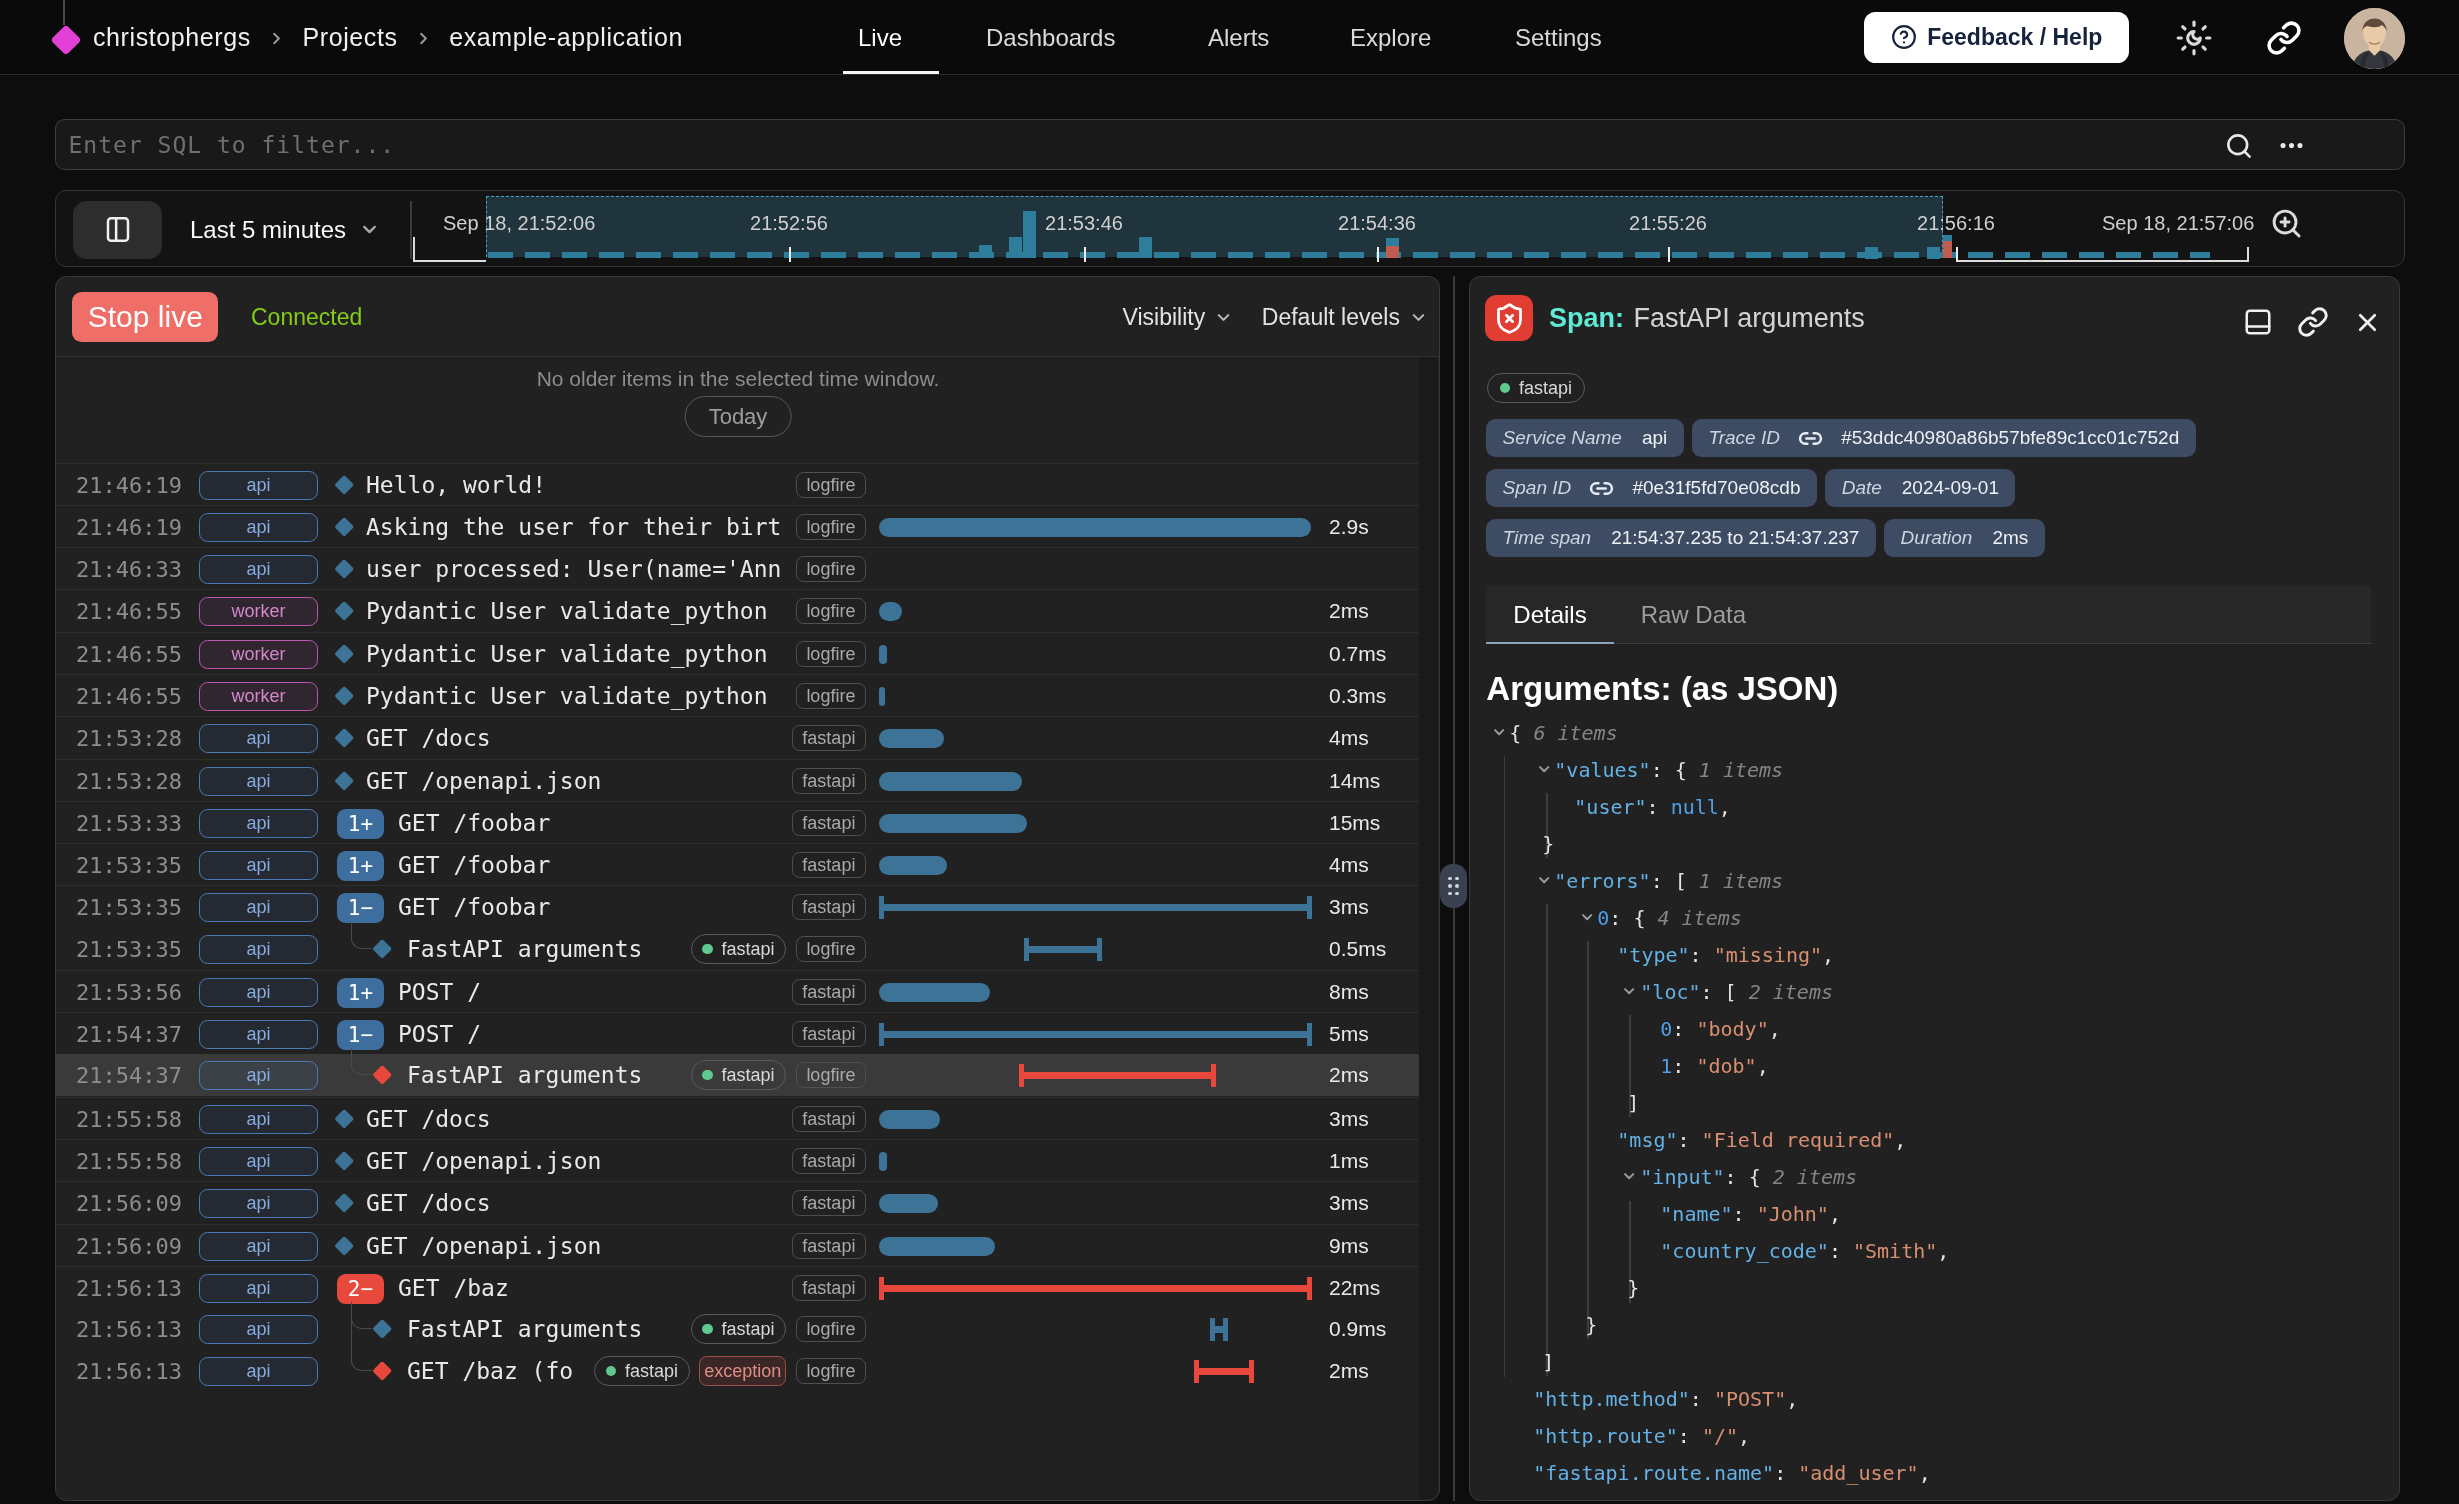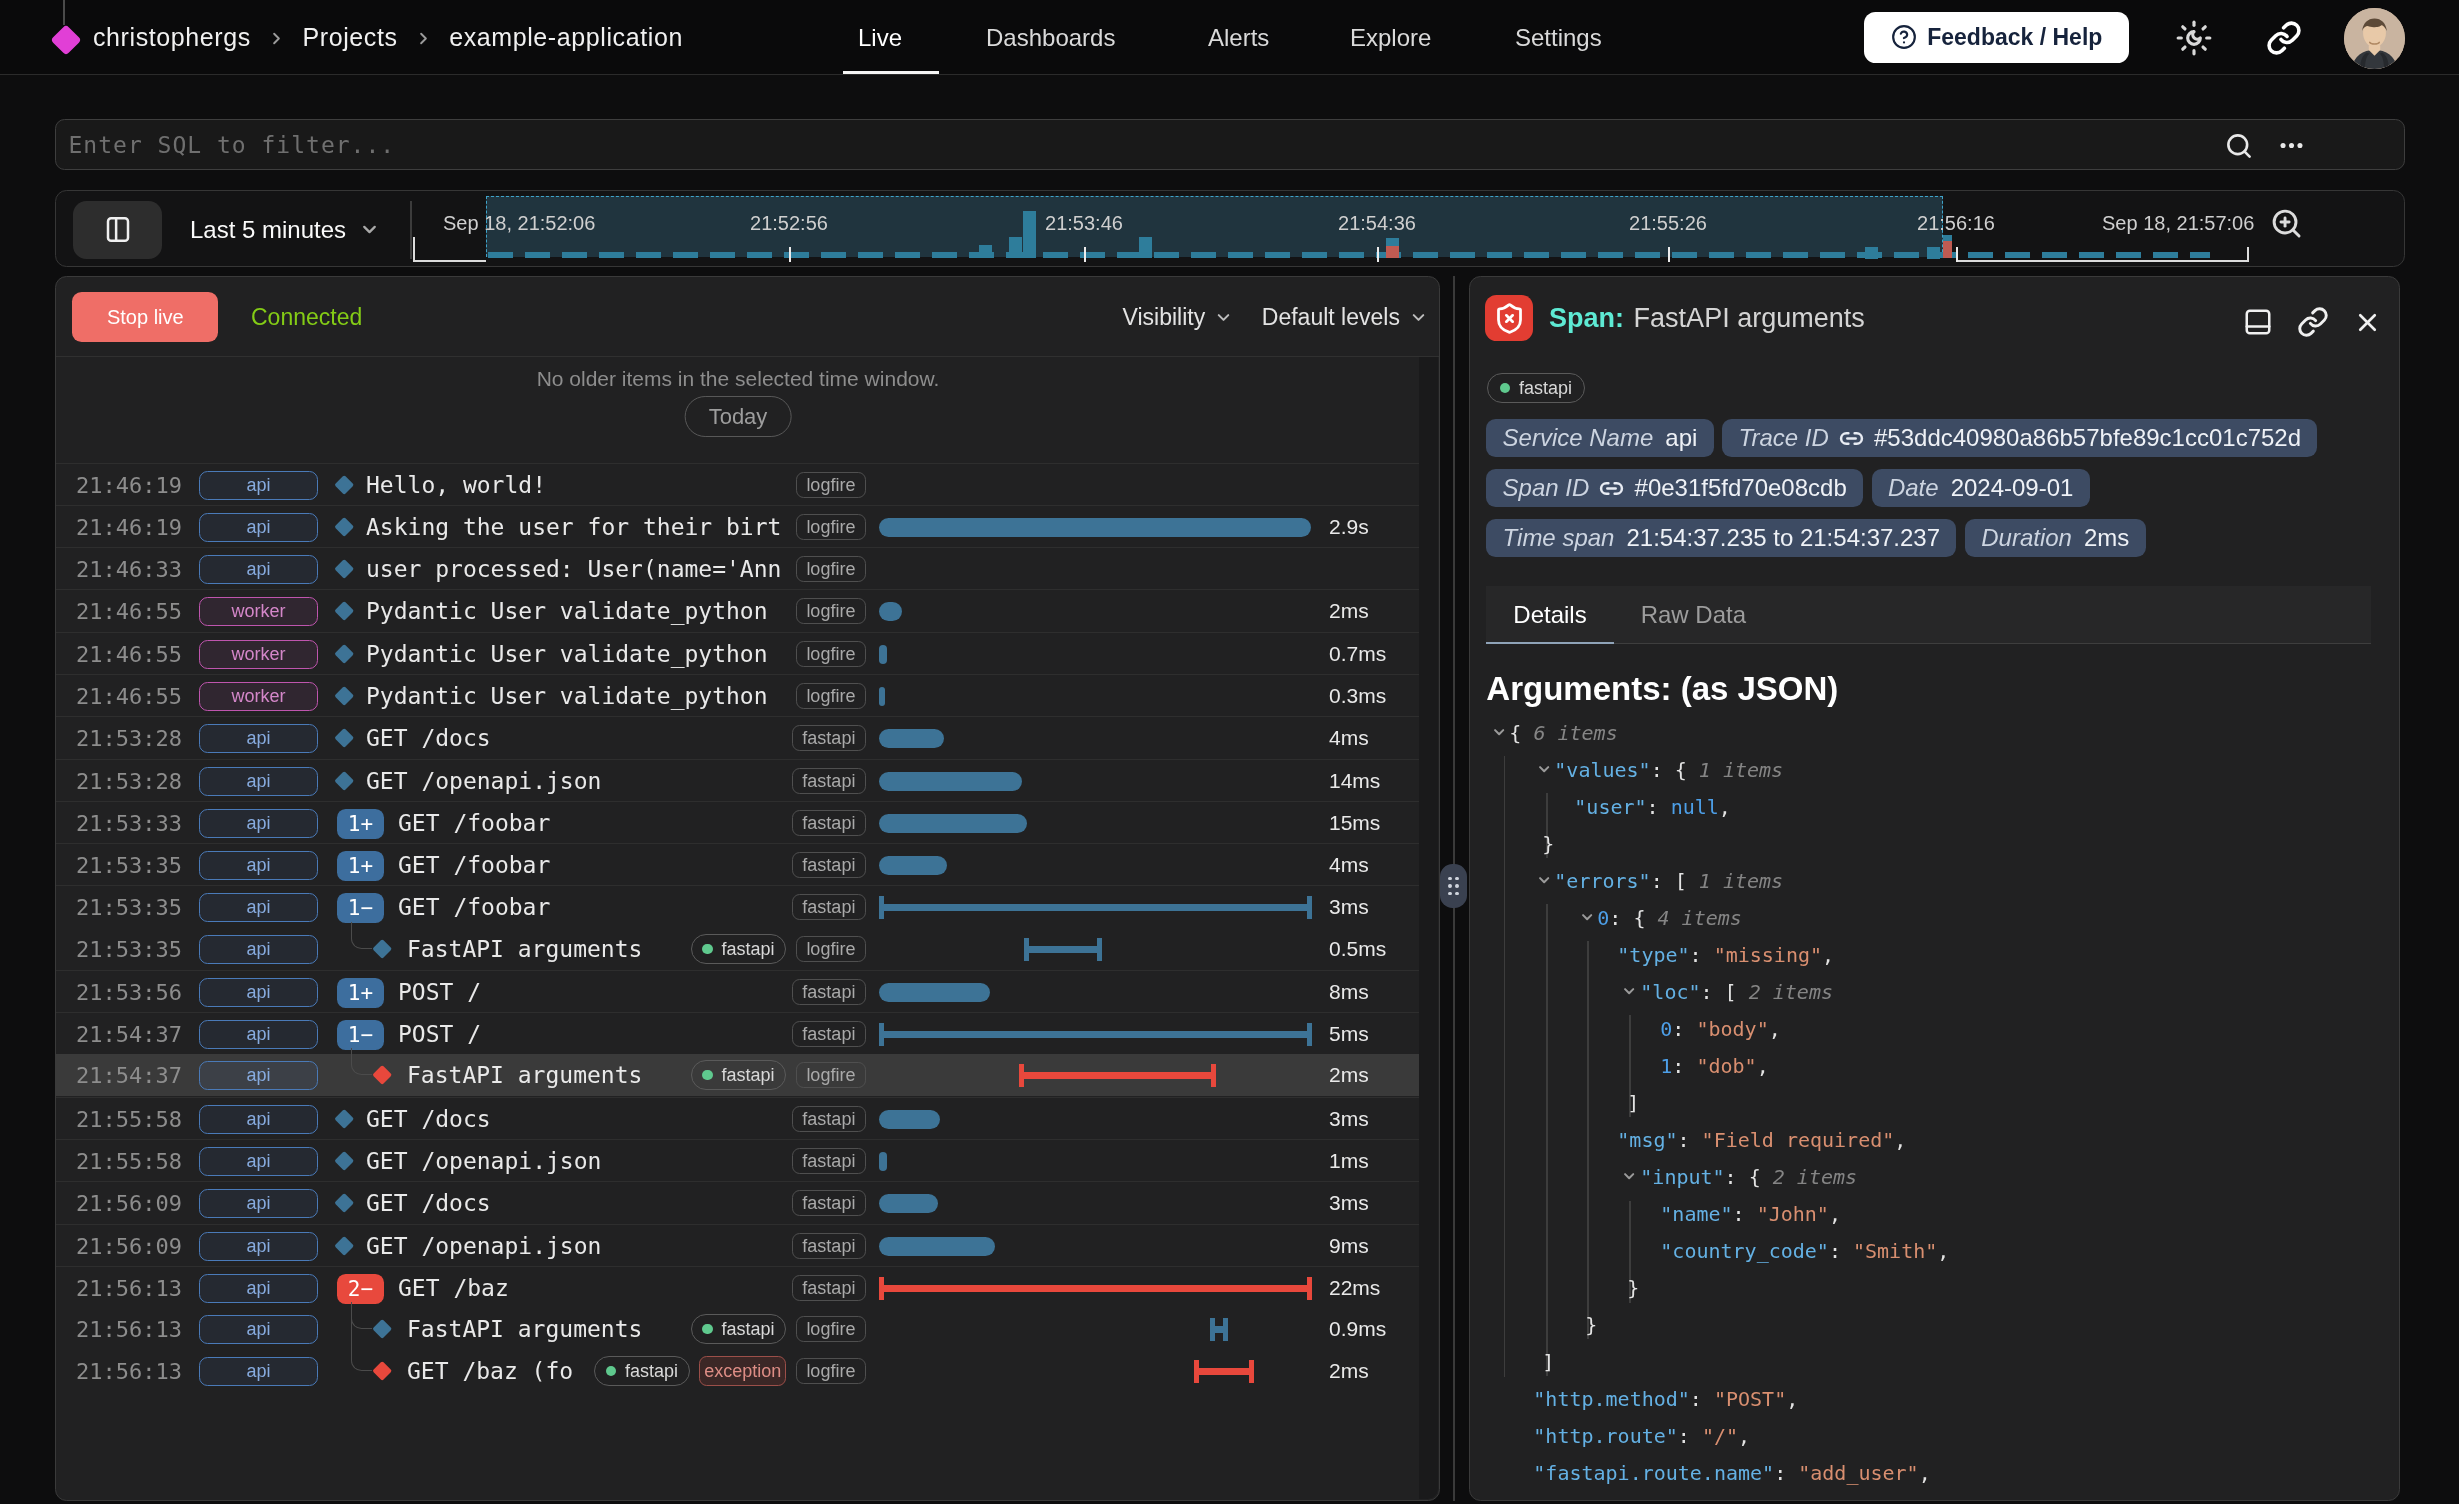--- a/index.html
+++ b/index.html
@@ -47,7 +47,7 @@
 .dots i{width:3.8px;height:3.8px;border-radius:50%;background:#cfd4dd}
 
 #lc-header{position:absolute;left:0;top:0;width:100%;height:80px;border-bottom:1px solid #303030}
-#stop-live{position:absolute;left:16.3px;top:15.4px;width:146px;height:50px;border-radius:9.6px;background:#ef6e67;color:#fff;font-size:20px;font-weight:500;display:flex;align-items:center;justify-content:center}
+#stop-live{position:absolute;left:16.3px;top:15.4px;width:146px;height:50px;border-radius:9.6px;background:#ef6e67;color:#fff;font-size:30px;font-weight:500;display:flex;align-items:center;justify-content:center}
 #connected{position:absolute;left:195px;top:0;height:80px;display:flex;align-items:center;font-size:23px;color:#84cc16}
 #lc-filters{position:absolute;right:11.5px;top:0;height:80px;display:flex;align-items:center;gap:29px;font-size:23px;color:#e3e3e3}
 .dd{display:flex;align-items:center;gap:8.6px}

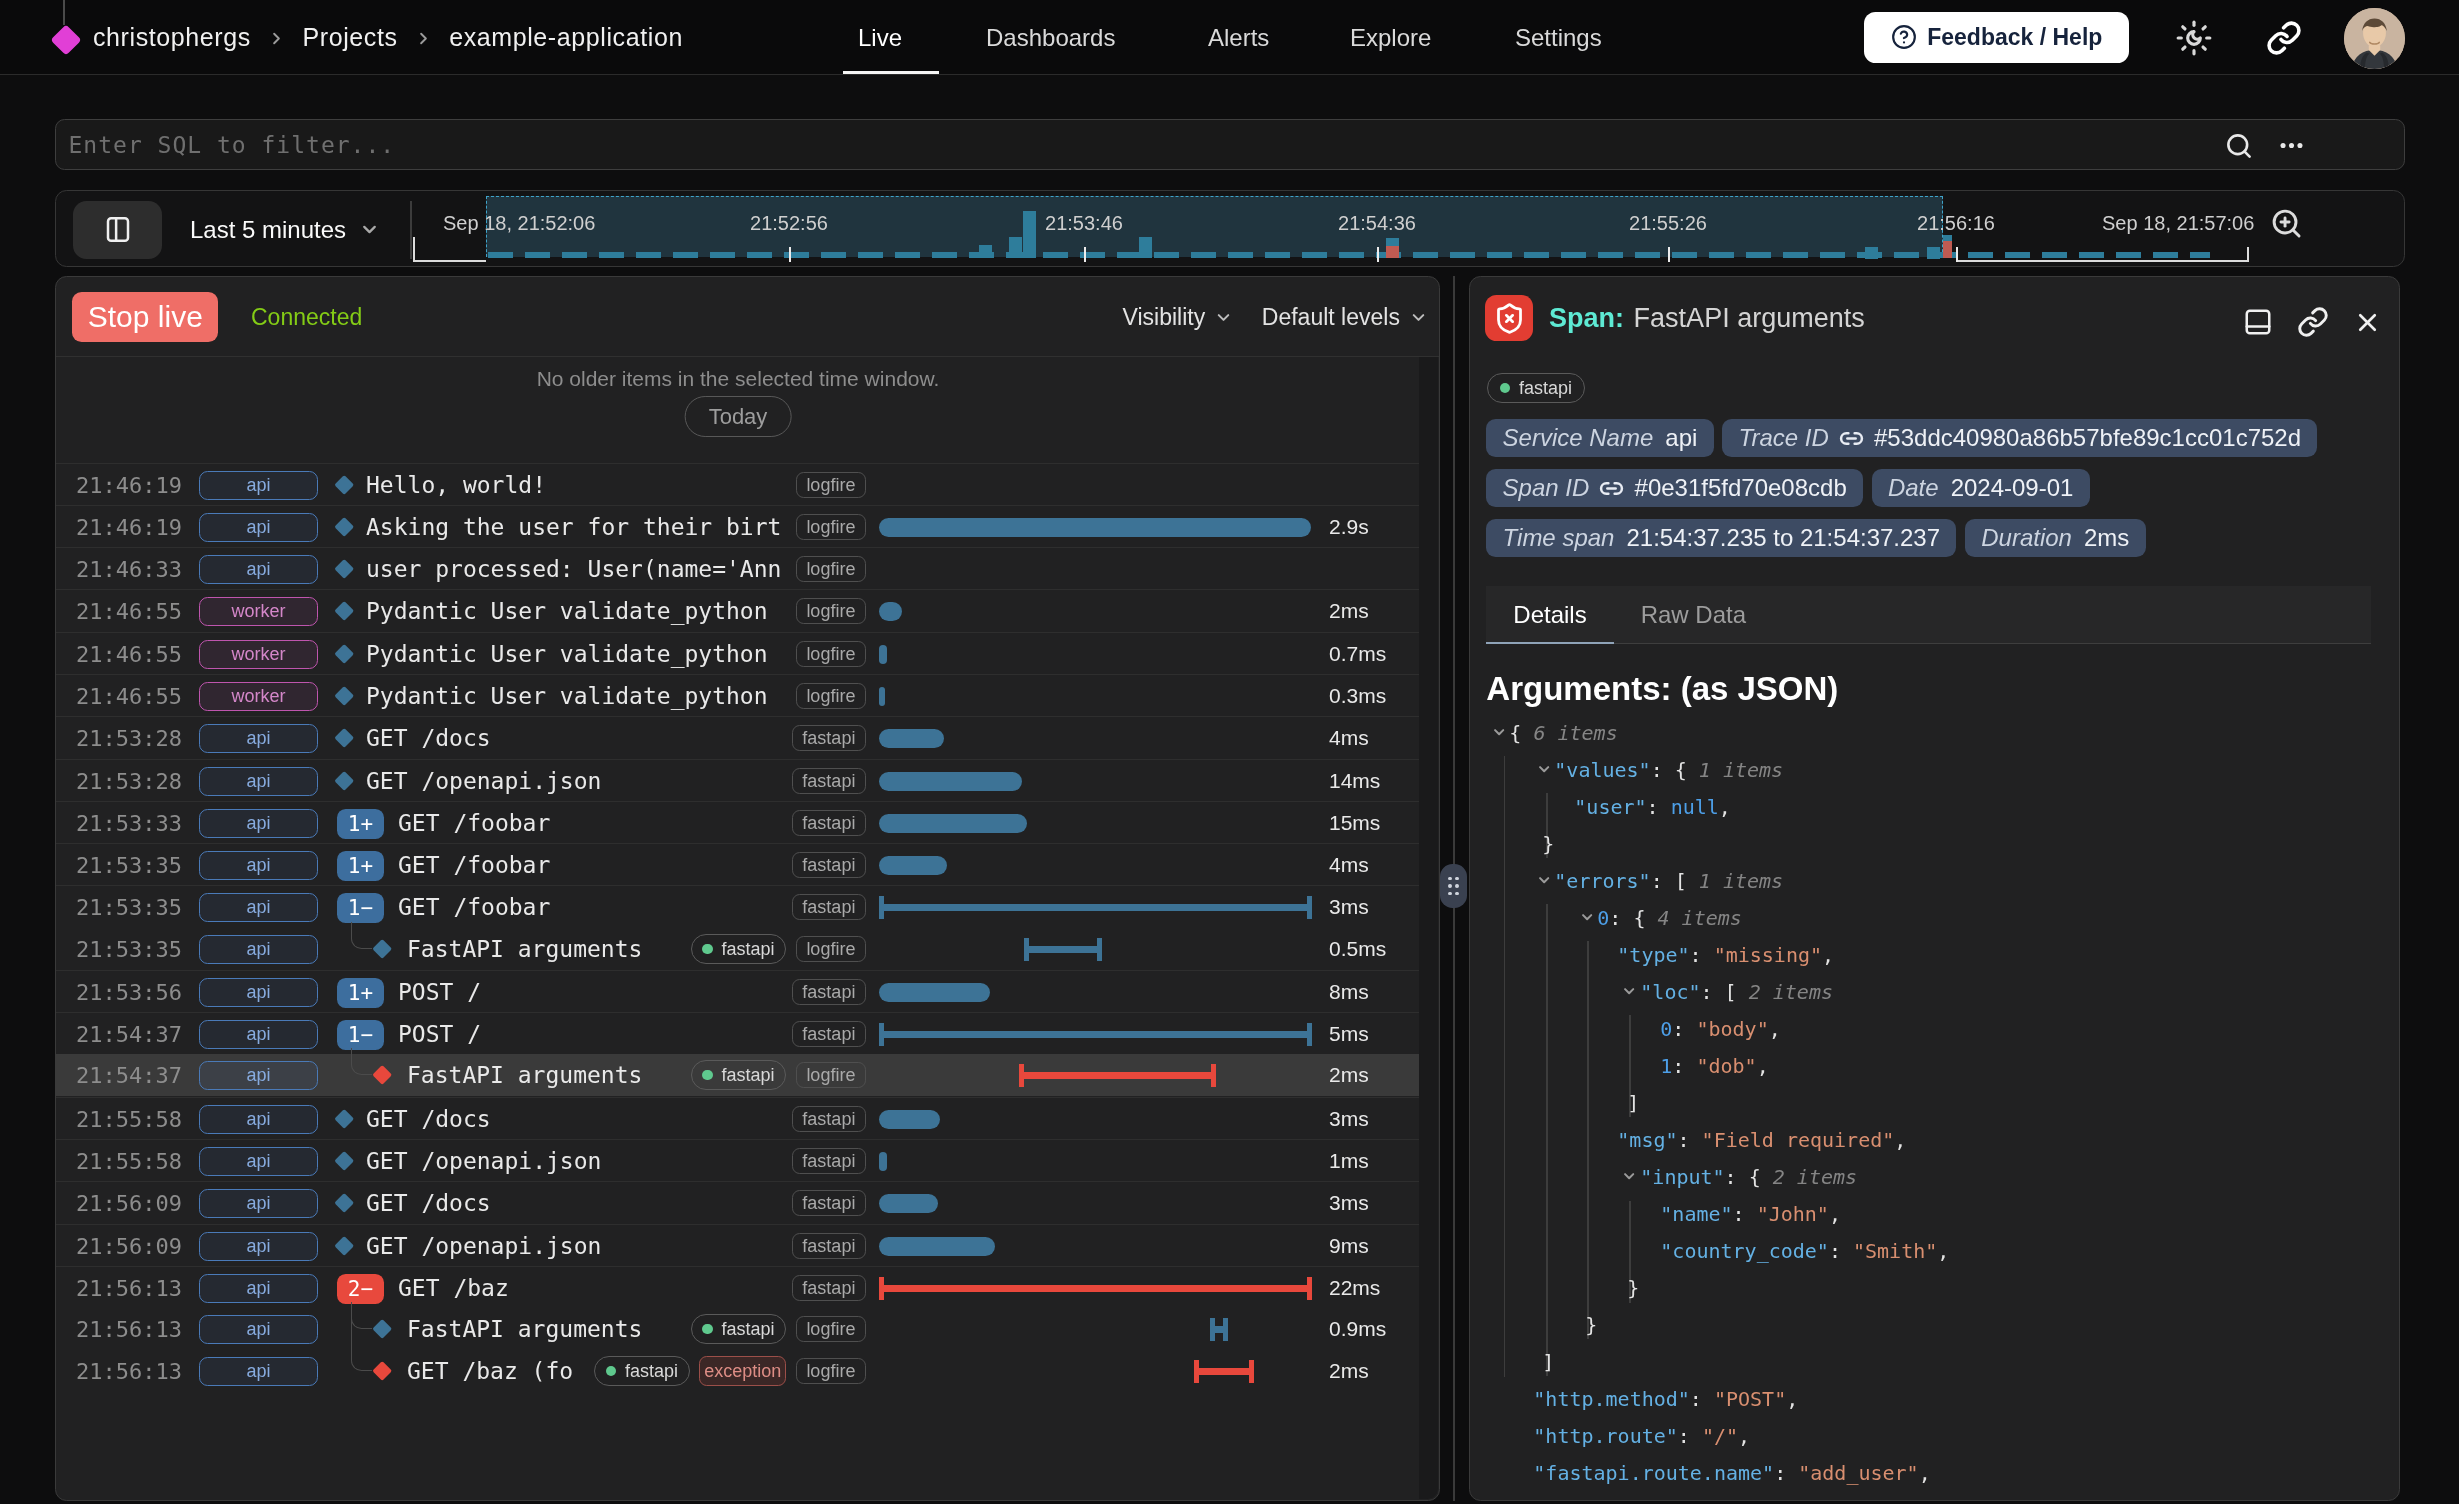--- a/index.html
+++ b/index.html
@@ -88,7 +88,7 @@
 #rc-scope{position:absolute;left:17.3px;top:96px;height:30px;padding:0 11.5px;border:1.4px solid #5a5a5a;border-radius:15.4px;color:#d8d8d8;font-size:18px;display:flex;align-items:center;gap:8.6px}
 #rc-scope i{width:10.6px;height:10.6px;border-radius:50%;background:#5fc98e}
 .chiprow{position:absolute;left:16.3px;display:flex;gap:8.6px}
-.chip{height:38px;background:#3d4b63;border-radius:9.6px;display:flex;align-items:center;padding:0 16.3px;gap:12px;font-size:24px}
+.chip{height:38px;background:#3d4b63;border-radius:9.6px;display:flex;align-items:center;padding:0 16.3px;gap:20px;font-size:19px}
 .chip .lb{font-style:italic;color:#ccd4e0}
 .chip .vl{color:#eef1f6}
 #rc-tabs{position:absolute;left:16.3px;top:309px;width:885px;height:58px;background:#272728;border-bottom:1.4px solid #3e3e3e;display:flex}

